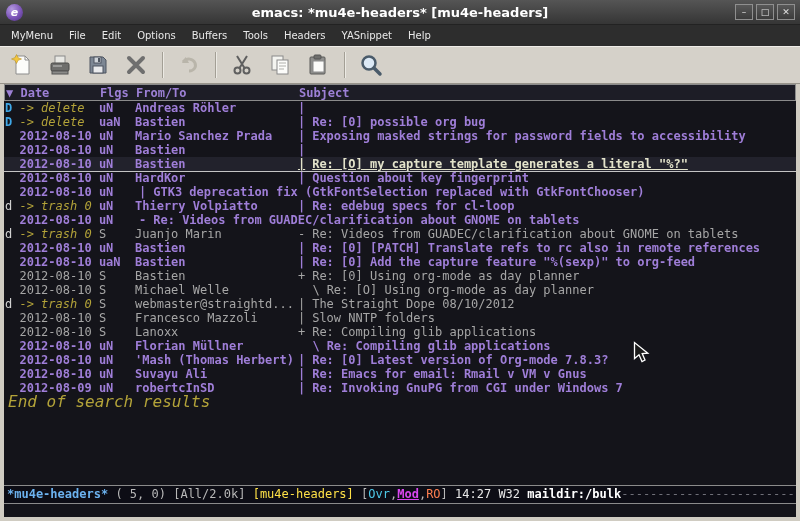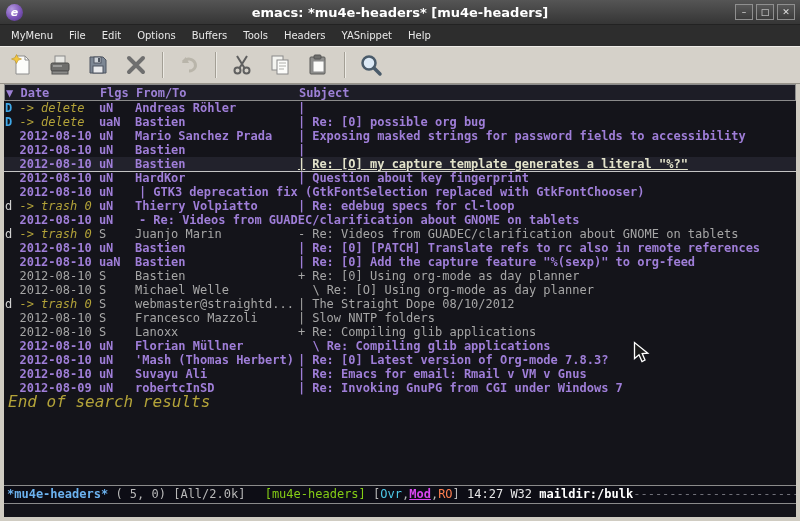--- a/index.html
+++ b/index.html
@@ -62,7 +62,7 @@
     font-size:12px; line-height:16px; padding-left:3px; white-space:pre; overflow:hidden; }
   .ml-buffer { color:#6cb2ef; font-weight:bold; }
   .ml-plain  { color:#b8b8b8; }
-  .ml-mode   { color:#84cc16;margin-left:12px; }
+  .ml-mode   { color:#fde047; }
   .ml-ovr    { color:#4ec9e8; }
   .ml-mod    { color:#d946ef; font-weight:bold;text-decoration:underline; }
   .ml-ro     { color:#ff7f50; }

